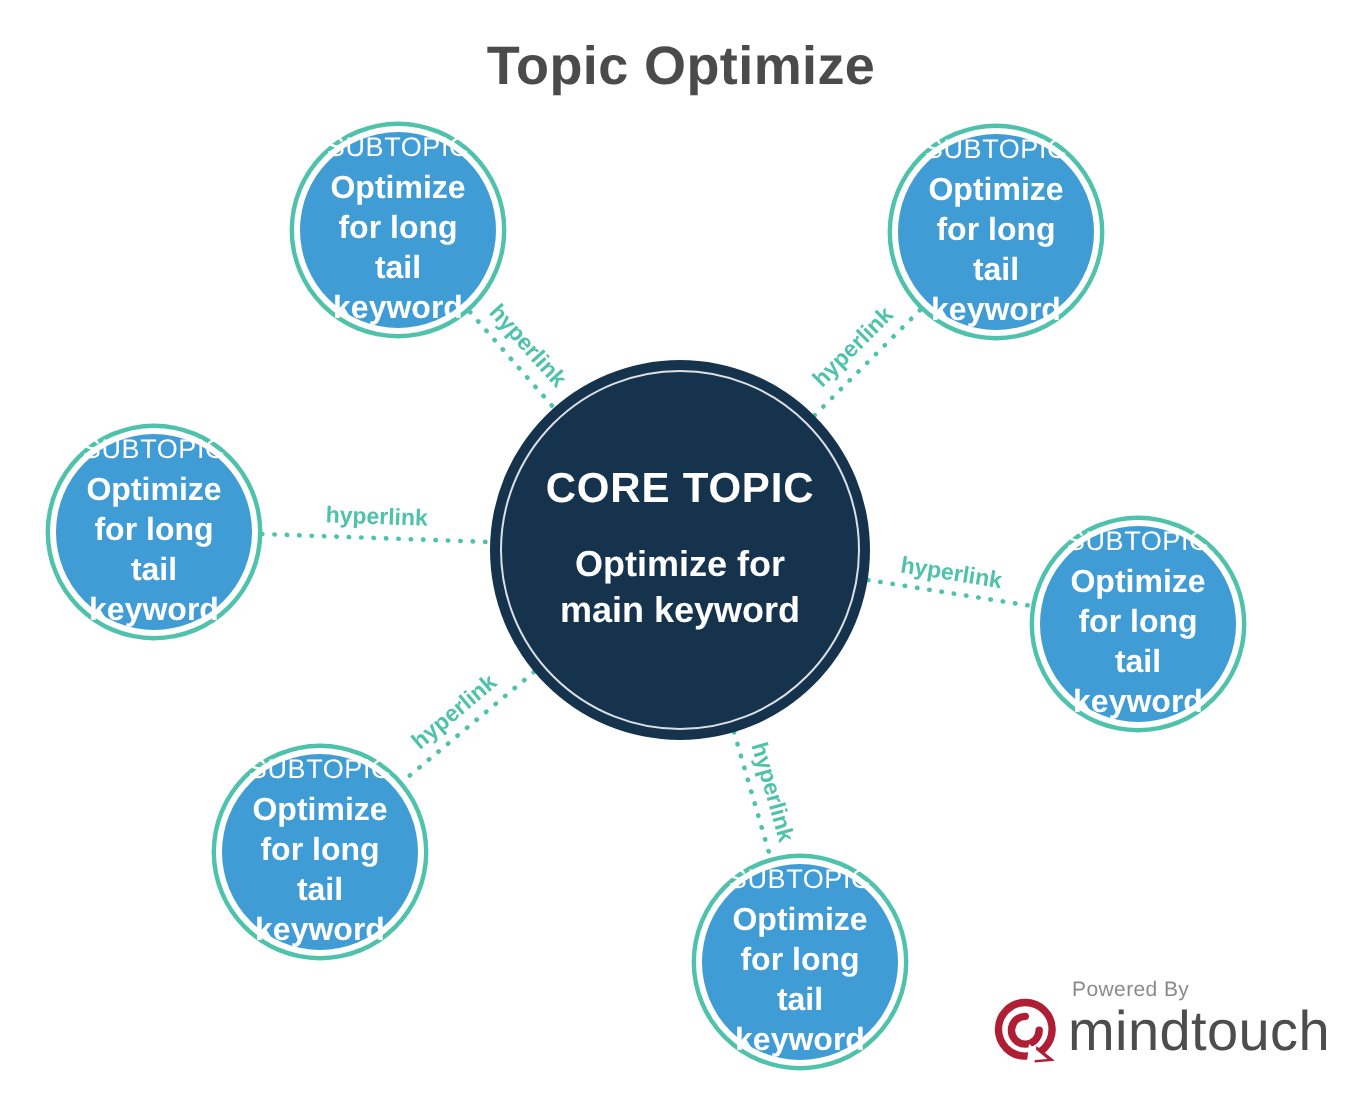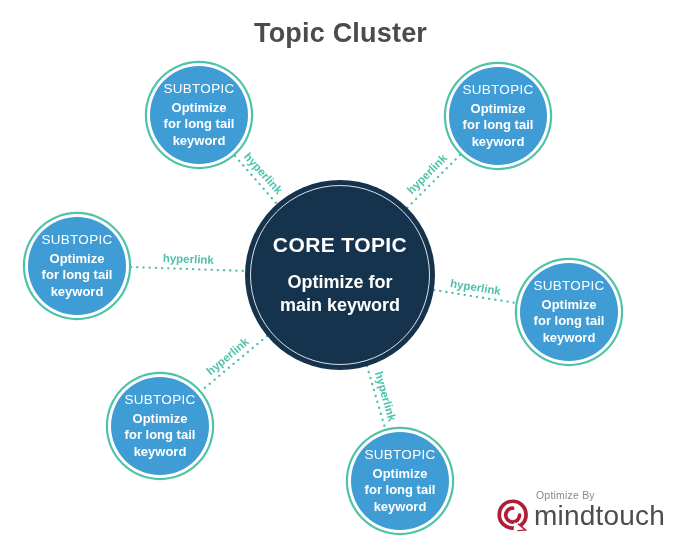--- a/index.html
+++ b/index.html
@@ -66,7 +66,7 @@
 
 <div class="canvas">
 
-  <div class="title">Topic Cluster</div>
+  <div class="title">Topic Optimize</div>
 
   <svg class="links" viewBox="0 0 681 555" xmlns="http://www.w3.org/2000/svg">
     <line x1="235" y1="156" x2="277" y2="204"></line>

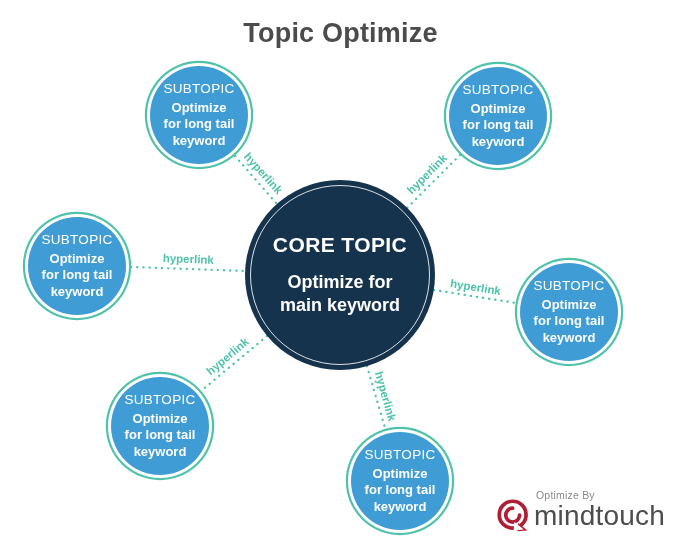--- a/index.html
+++ b/index.html
@@ -34,7 +34,7 @@
     text-align:center;color:#fff;
   }
   .sub-title{font-size:13.5px;font-weight:400;letter-spacing:.3px;margin-bottom:4px;}
-  .sub-desc{font-size:13px;font-weight:600;line-height:1.25;width:74px;}
+  .sub-desc{font-size:16px;font-weight:600;line-height:1.25;width:74px;}
   .s1{left:150px;top:66px;}
   .s2{left:449px;top:67px;}
   .s3{left:28px;top:217px;}

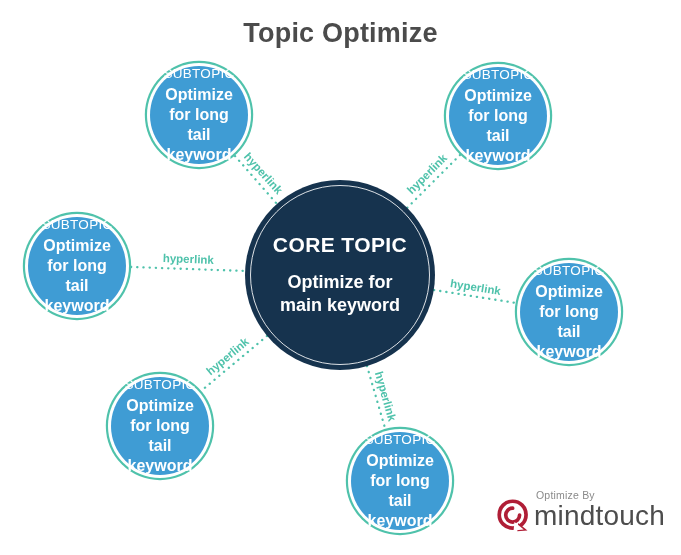--- a/index.html
+++ b/index.html
@@ -122,7 +122,7 @@
       <path d="M24 27 L34 35 L23 36 Z" fill="#b01e36"></path>
       <path d="M20 26 L30 34 L19 35 Z" fill="#ffffff"></path>
     </svg>
-    <div class="powered">Optimize By</div>
+    <div class="powered">Powered By</div>
     <div class="brand-name">mindtouch</div>
   </div>
 

